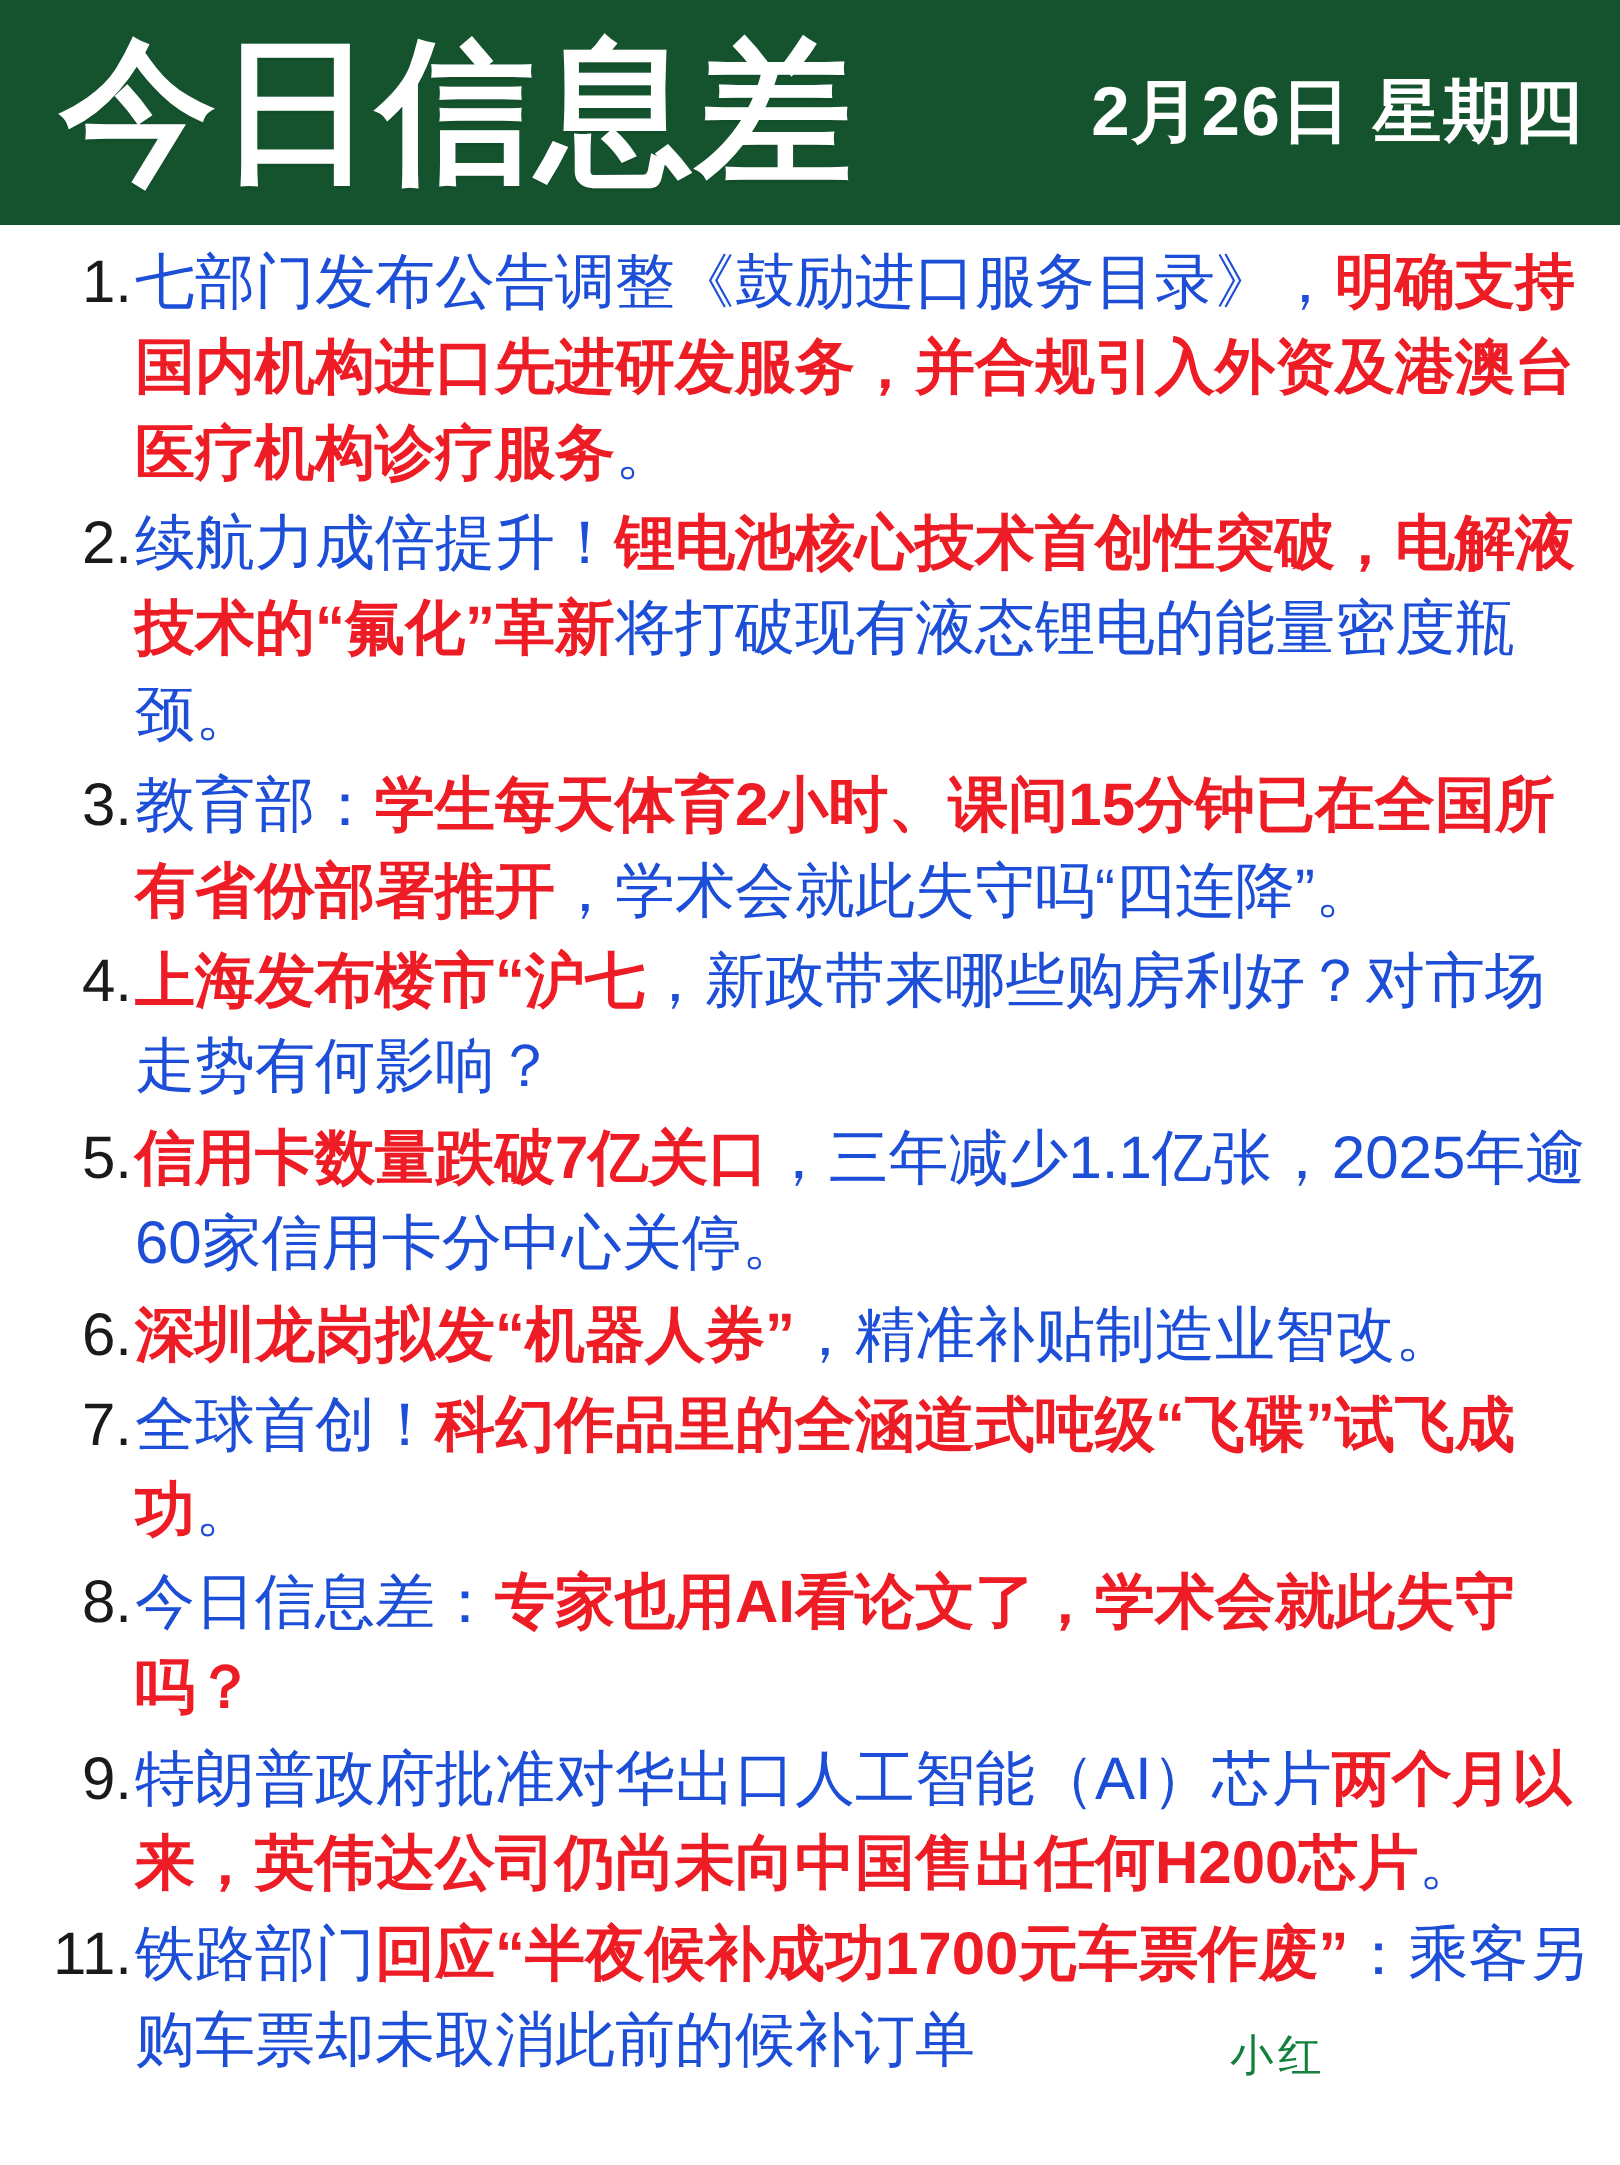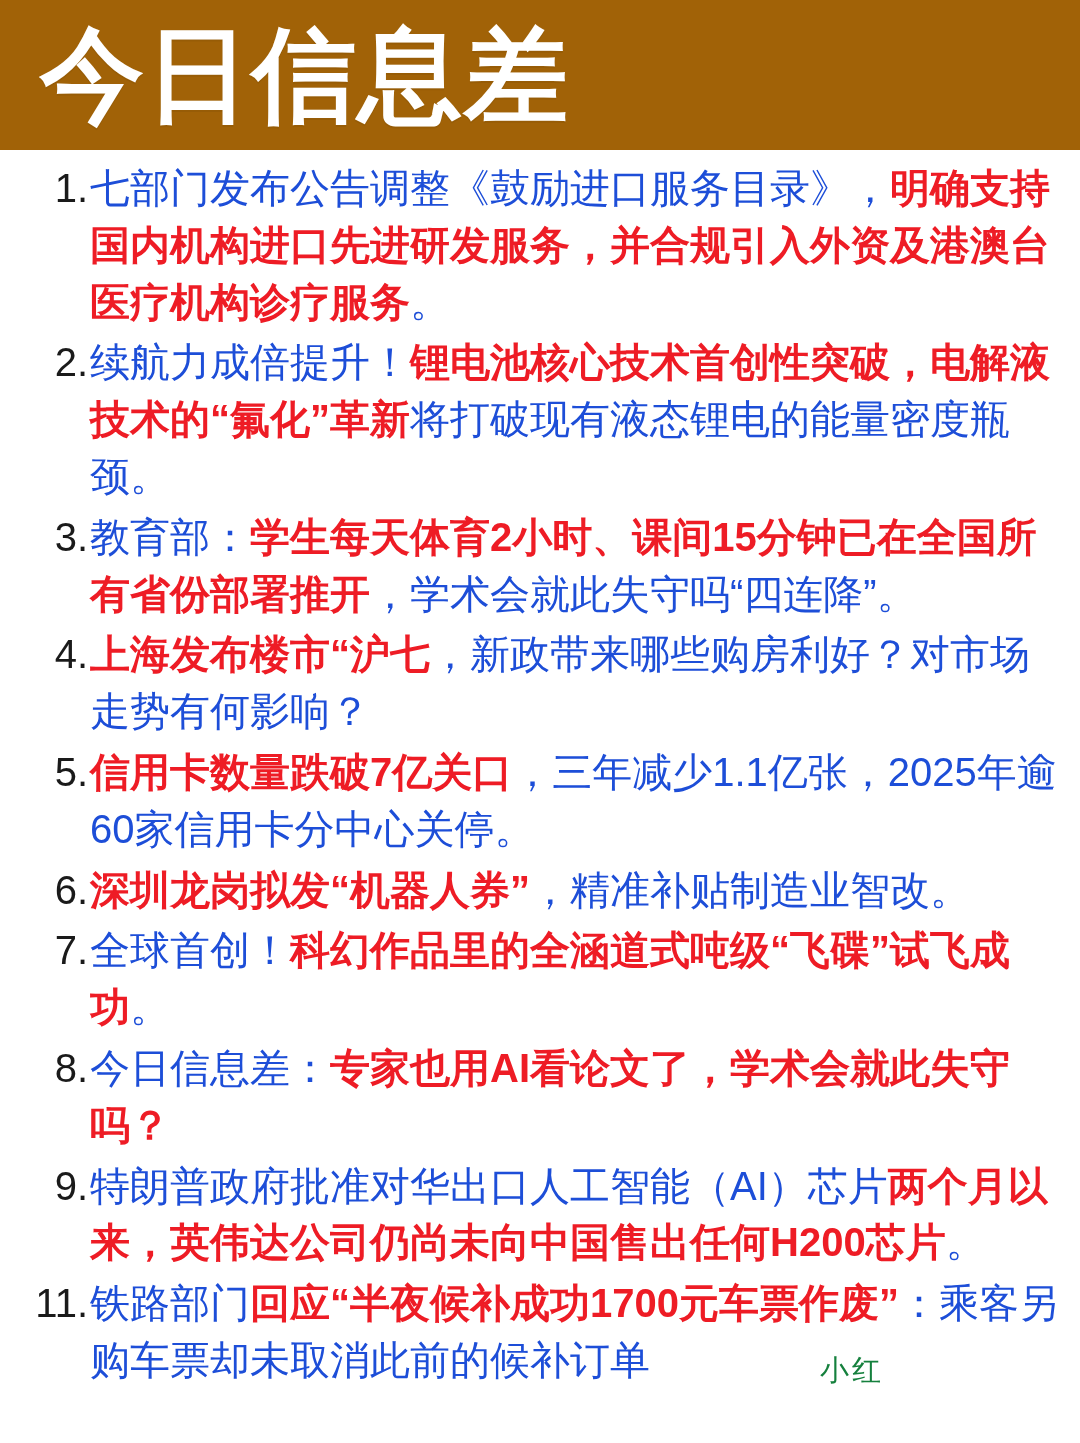--- a/index.html
+++ b/index.html
@@ -24,7 +24,7 @@
   .header {
     position: relative;
     height: 150px;
-    background: #a16207;
+    background: #14532d;
     display: flex;
     align-items: center;
     padding: 0 18px 0 40px;

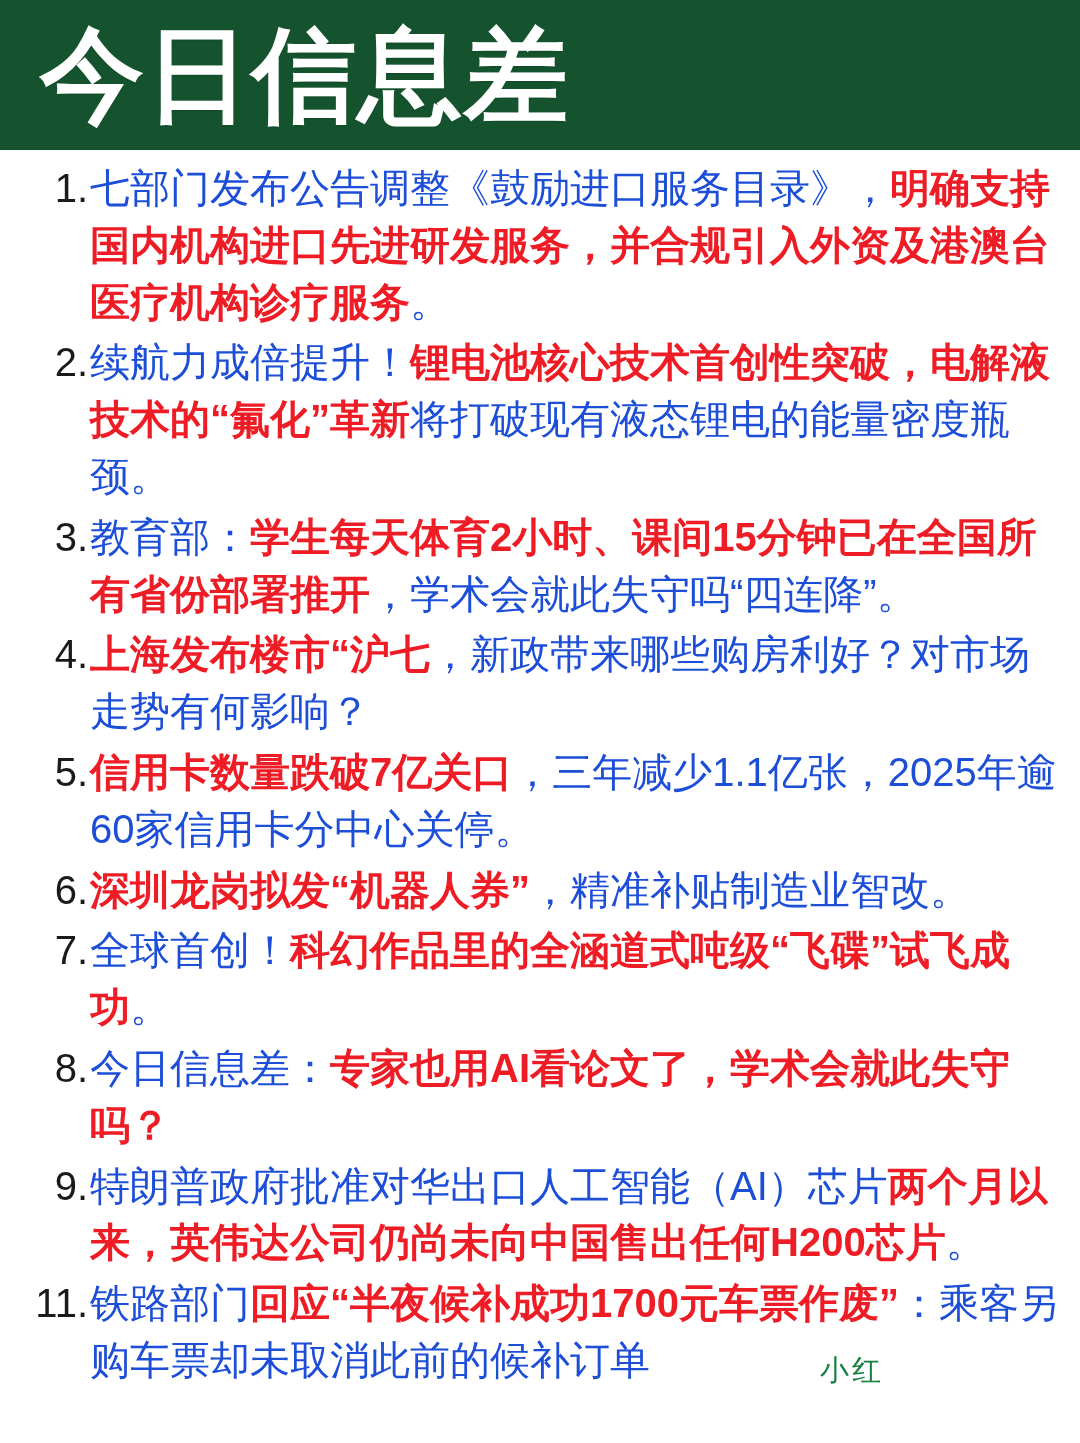--- a/index.html
+++ b/index.html
@@ -125,6 +125,7 @@
   <div class="header">
     <div class="header-title">今日信息差</div>
     <div class="header-date">
+      <div class="line2">2月26日 星期四</div>
     </div>
   </div>
 

